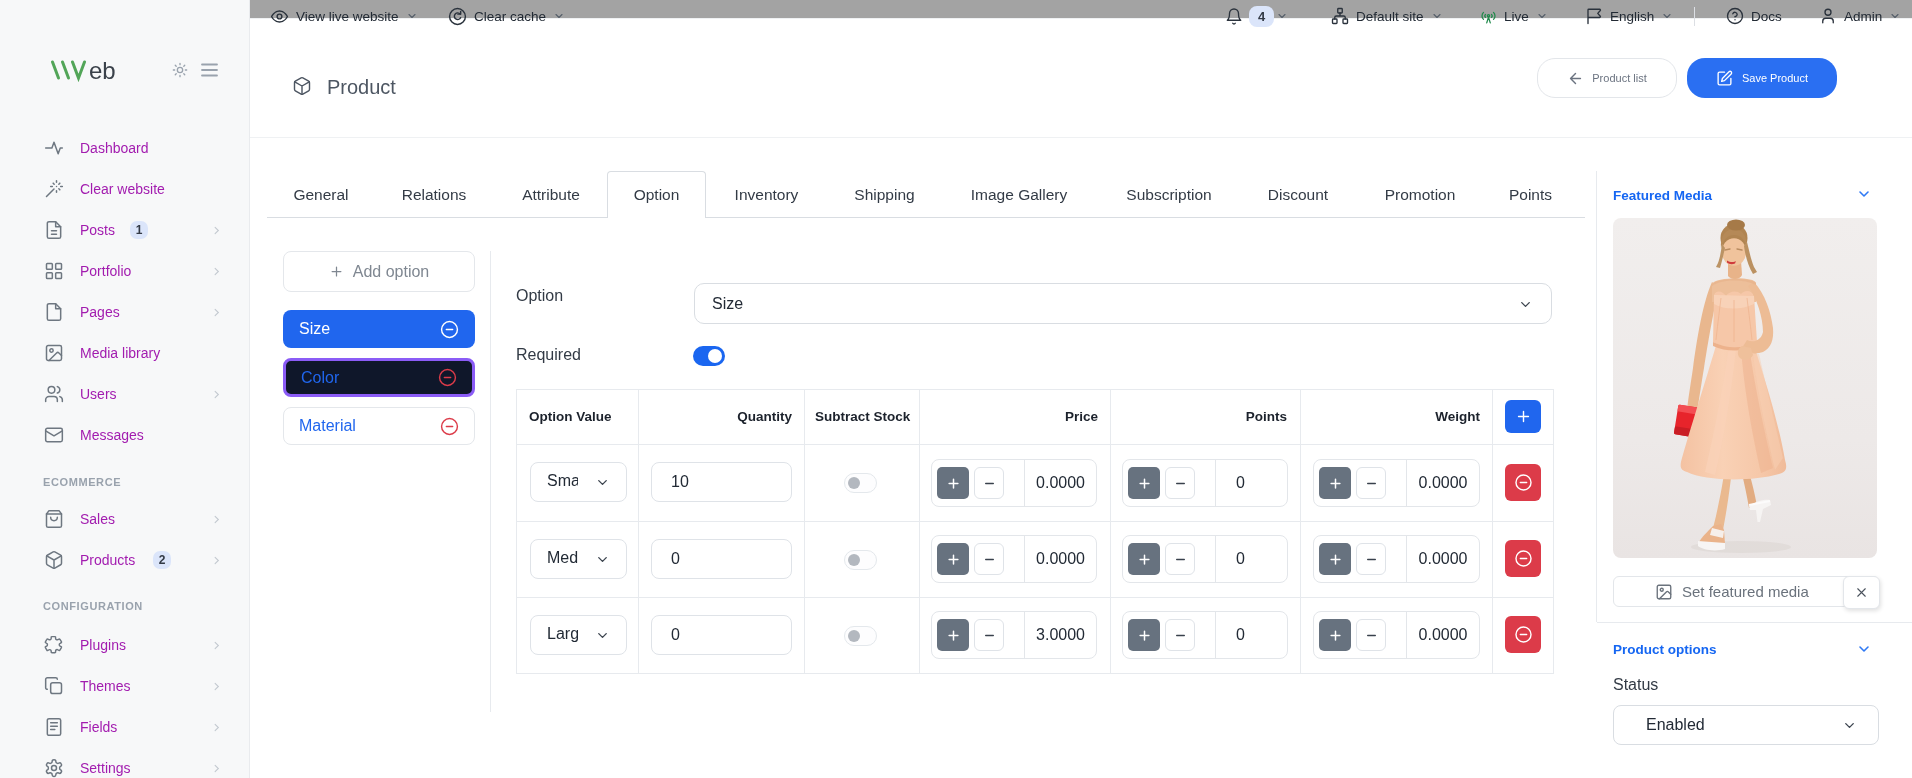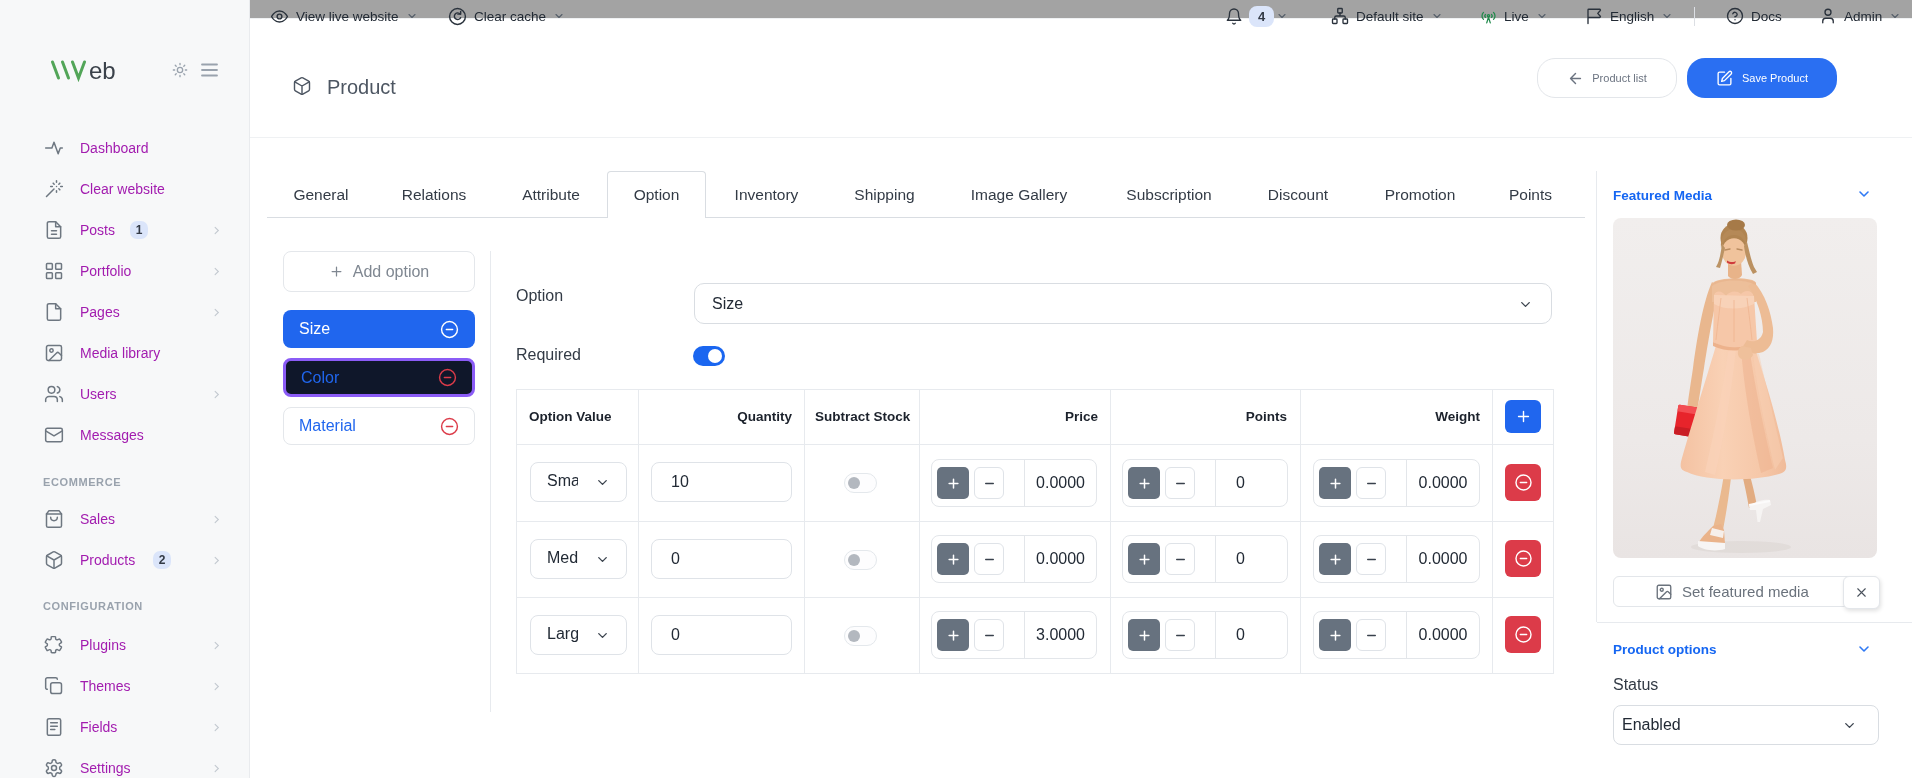--- a/index.html
+++ b/index.html
@@ -668,7 +668,7 @@
       <path d="M6 9l6 6 6-6"></path>
     </svg>
   <span class="flabel" style="left:1613px;top:676px">Status</span>
-  <div class="sel" style="left:1613px;top:705px;width:266px;height:40px;border-radius:8px;padding-left:8px">
+  <div class="sel" style="left:1613px;top:705px;width:266px;height:40px;border-radius:8px;padding-left:32px">
     Enabled
     <svg class="abs" style="left:228px;top:12px" width="15" height="15" viewBox="0 0 24 24" fill="none" stroke="#3c444f" stroke-width="2.2" stroke-linecap="round" stroke-linejoin="round">
         <path d="M6 9l6 6 6-6"></path>

